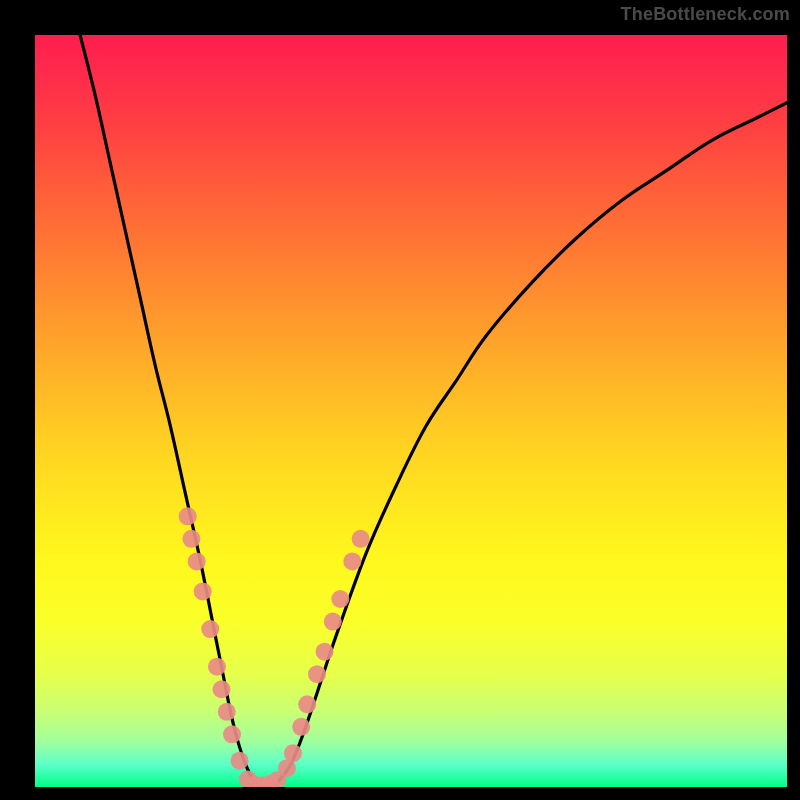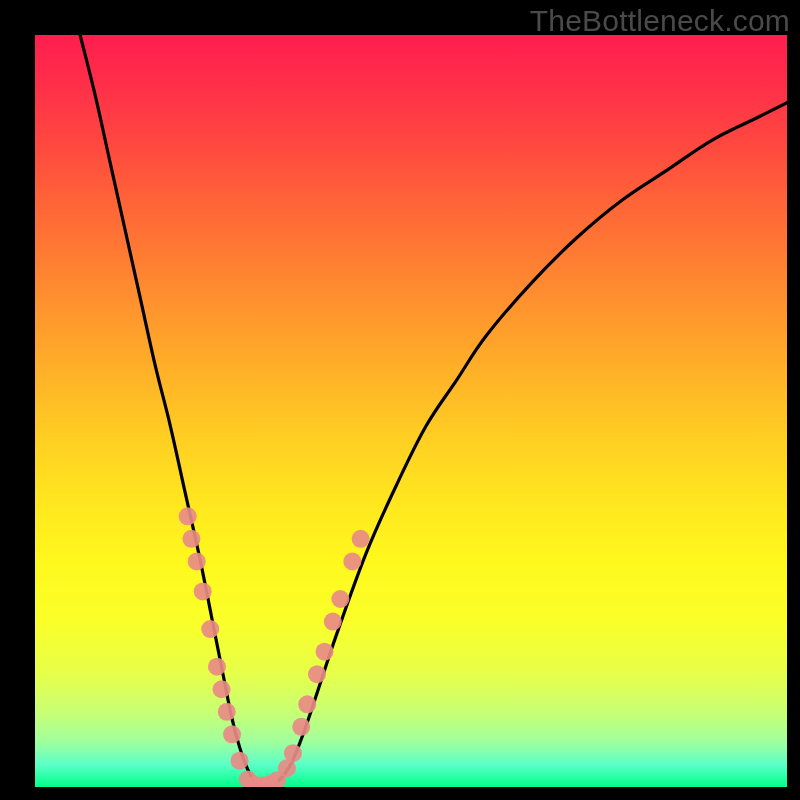--- a/index.html
+++ b/index.html
@@ -50,8 +50,8 @@
     top: 4px;
     right: 10px;
     color: #4a4a4a;
-    font-size: 30px;
-    font-weight: 400;
+    font-size: 18px;
+    font-weight: 700;
     letter-spacing: 0.2px;
     user-select: none;
   }

